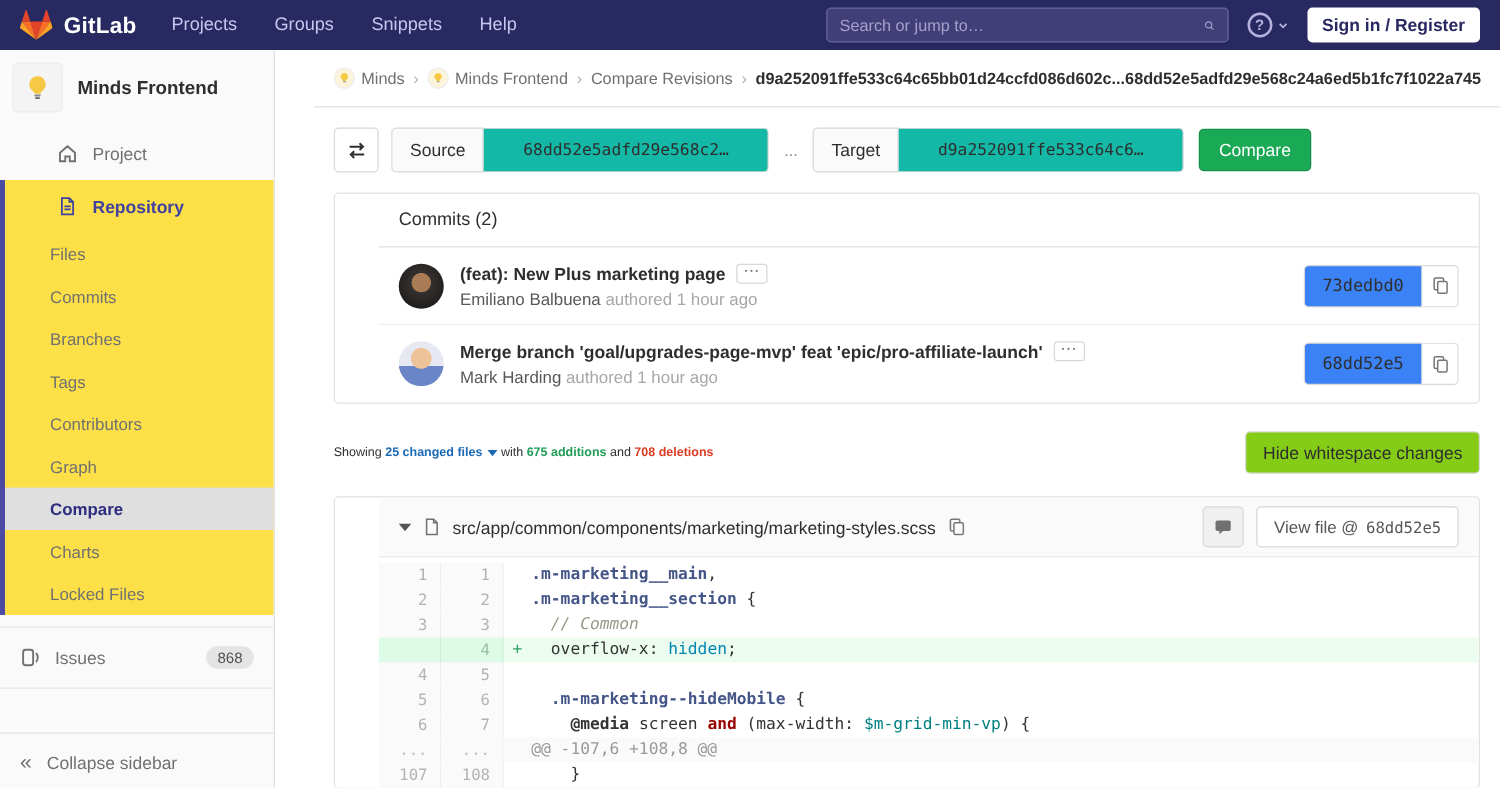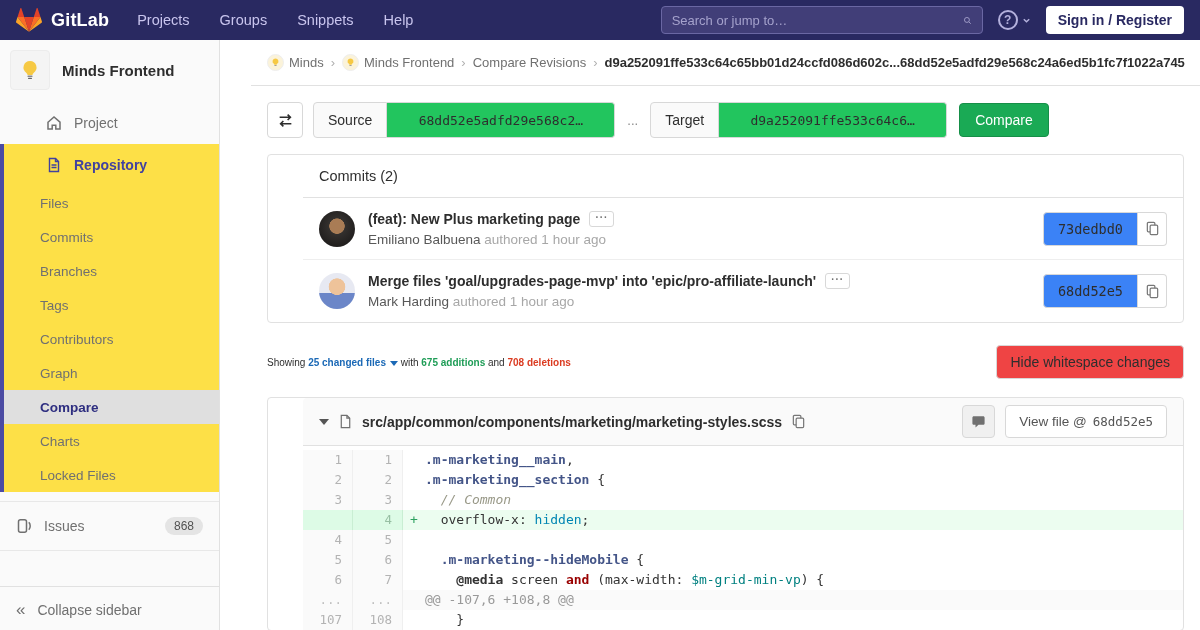--- a/index.html
+++ b/index.html
@@ -72,7 +72,7 @@
   .input-group { display:flex; height:36px; }
   .ig-label { background:#fafafa; border:1px solid #d8d8d8; border-radius:4px 0 0 4px; padding:0 14px;
               display:flex; align-items:center; font-size:14px; color:#2e2e2e; }
-  .ig-value { border:1px solid #d8d8d8; border-left:none; border-radius:0 4px 4px 0; background:#22c55e;
+  .ig-value { border:1px solid #d8d8d8; border-left:none; border-radius:0 4px 4px 0; background:#14b8a6;
               width:228px; display:flex; align-items:center; justify-content:center;
               font-family:"DejaVu Sans Mono","Liberation Mono",monospace; font-size:13px; color:#2e2e2e; cursor:pointer; }
   .dots-sep { color:#8a8a8a; font-size:13px; padding:0 2px; }

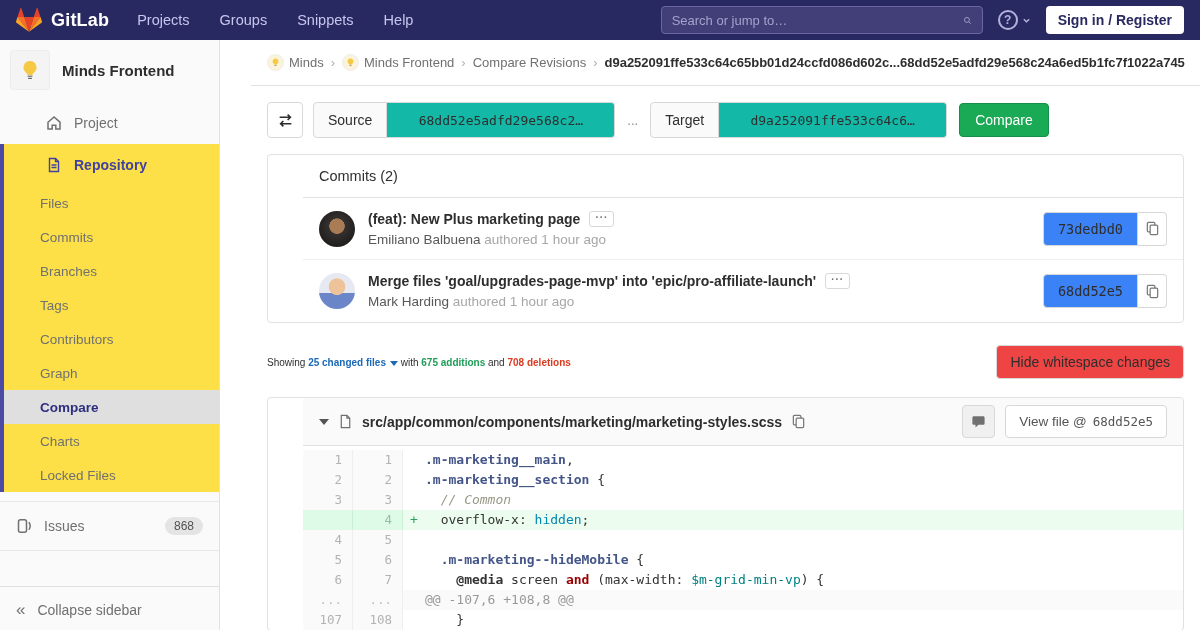--- a/index.html
+++ b/index.html
@@ -319,7 +319,7 @@
               <div class="commit-avatar av-2"></div>
               <div class="commit-mid">
                 <div class="commit-title-row">
-                  <span class="commit-title">Merge files 'goal/upgrades-page-mvp' into 'epic/pro-affiliate-launch'</span>
+                  <span class="commit-title">Merge branch 'goal/upgrades-page-mvp' feat 'epic/pro-affiliate-launch'</span>
                   <button class="ellipsis-btn">···</button>
                 </div>
                 <div class="commit-meta"><span class="commit-author">Mark Harding</span> authored 1 hour ago</div>

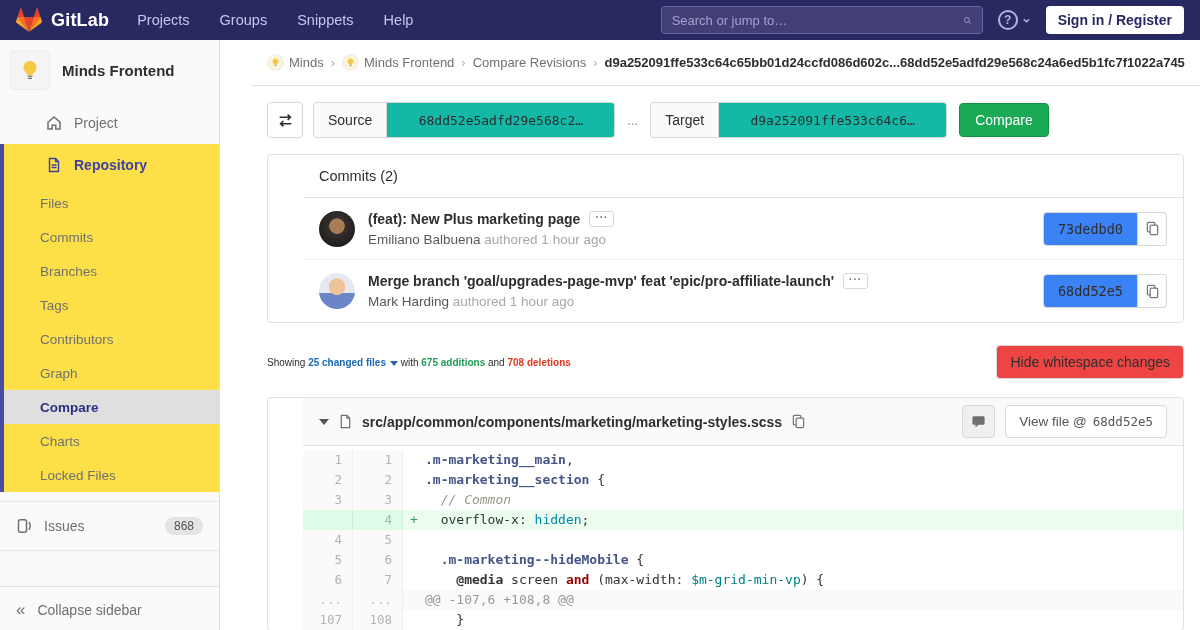--- a/index.html
+++ b/index.html
@@ -112,7 +112,7 @@
   .additions { color:#1f9d57; font-weight:bold; }
   .deletions { color:#db3b21; font-weight:bold; }
   .summary-actions { margin-left:auto; display:flex; align-items:center; gap:10px; }
-  .btn-default { border:1px solid #d8d8d8; background:#ef4444; color:#2e2e2e; font-size:14px; padding:8px 13px;
+  .btn-default { border:1px solid #d8d8d8; background:#84cc16; color:#2e2e2e; font-size:14px; padding:8px 13px;
                  border-radius:4px; cursor:pointer; font-family:inherit; }
   .btn-group { display:flex; }
   .btn-group .btn-default { border-radius:0; border-left-width:0; }

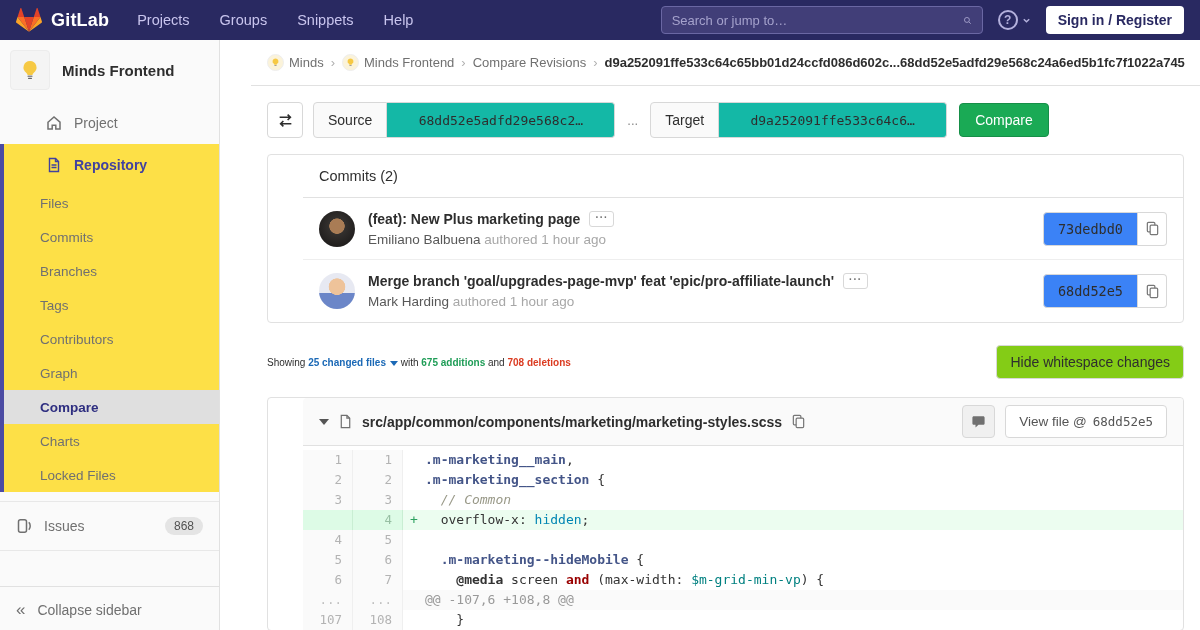--- a/index.html
+++ b/index.html
@@ -125,7 +125,7 @@
                  border-bottom:1px solid #e1e1e1; gap:9px; border-radius:4px 4px 0 0; }
   .caret-down { width:0; height:0; border-left:5px solid transparent; border-right:5px solid transparent;
                 border-top:6px solid #555; cursor:pointer; }
-  .file-path { font-weight:bold; font-size:14px; color:#2e2e2e; }
+  .file-path { font-weight:normal; font-size:14px; color:#2e2e2e; }
   .diff-header-actions { margin-left:auto; display:flex; gap:10px; }
   .comment-btn { border:1px solid #d8d8d8; background:#f0f0f0; border-radius:4px; width:33px; height:33px;
                  display:flex; align-items:center; justify-content:center; cursor:pointer; }

